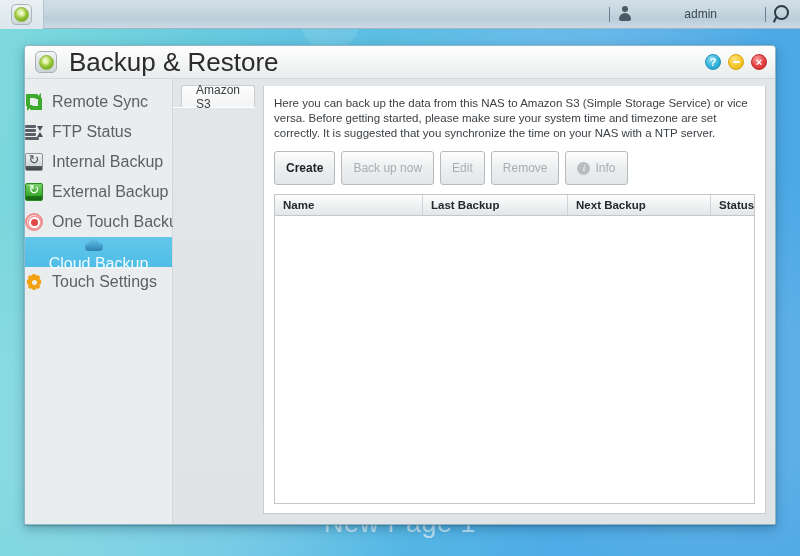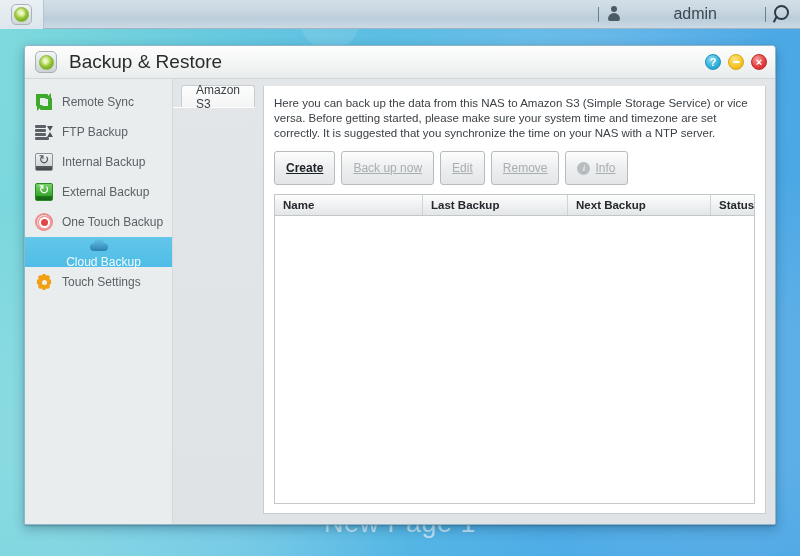--- a/index.html
+++ b/index.html
@@ -76,7 +76,7 @@
     border-radius: 6px 6px 2px 2px; background:#4c5a63;
   }
   .tb-label {
-    font-size: 16px; color: #3c4850; padding: 0 44px 0 52px; white-space: nowrap;
+    font-size: 12px; color: #3c4850; padding: 0 44px 0 52px; white-space: nowrap;
   }
   .tb-search {
     width: 17px; height: 18px; position: relative;

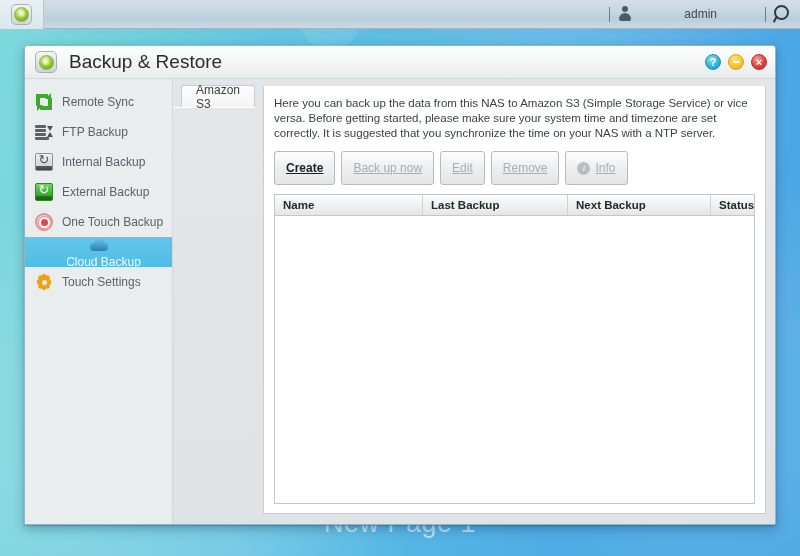--- a/index.html
+++ b/index.html
@@ -136,7 +136,7 @@
     background: radial-gradient(circle at 40% 35%, #fbfee9, #d2ea8f 60%, #a0cb41 100%);
   }
   .title-text {
-    font-size: 19px; color: #2b2b2b; margin-left: 12px;
+    font-size: 26px; color: #2b2b2b; margin-left: 12px;
     font-family: "Liberation Sans", sans-serif;
   }
   .win-buttons {

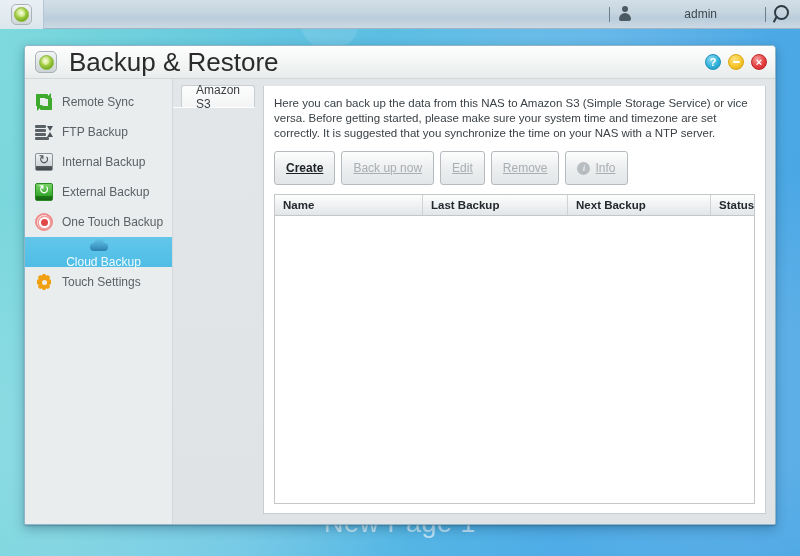--- a/index.html
+++ b/index.html
@@ -174,8 +174,8 @@
   }
   .side-item {
     height: 30px; display: flex; align-items: center;
-    padding-left: 10px; cursor: pointer;
-    color: #5b6166; font-size: 12px;
+    cursor: pointer;
+    color: #5b6166; font-size: 16px;
   }
   .side-item.active {
     background: linear-gradient(180deg, #63c6ea 0%, #4fbde6 100%);

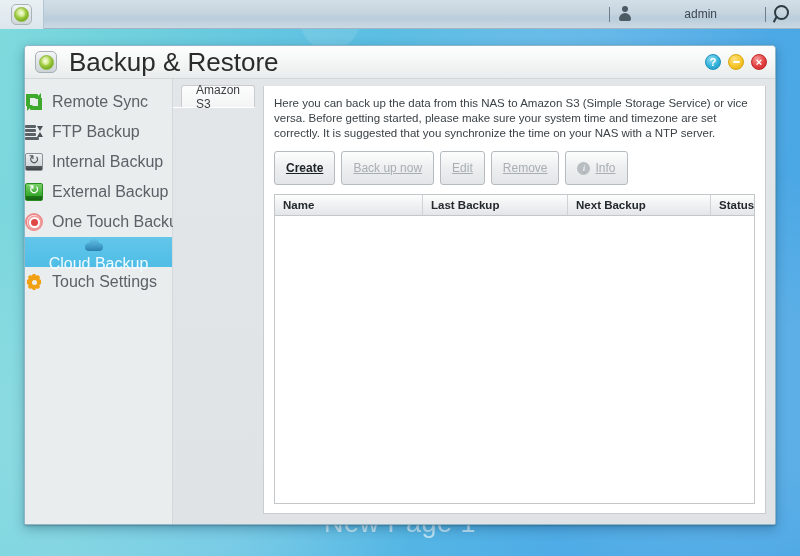--- a/index.html
+++ b/index.html
@@ -398,7 +398,7 @@
           <i class="ar"></i>
             <i class="ar2"></i>
         </span>
-        <span class="side-label">FTP Backup</span>
+        <span class="side-label">FTP Status</span>
       </div>
 
       <div class="side-item">

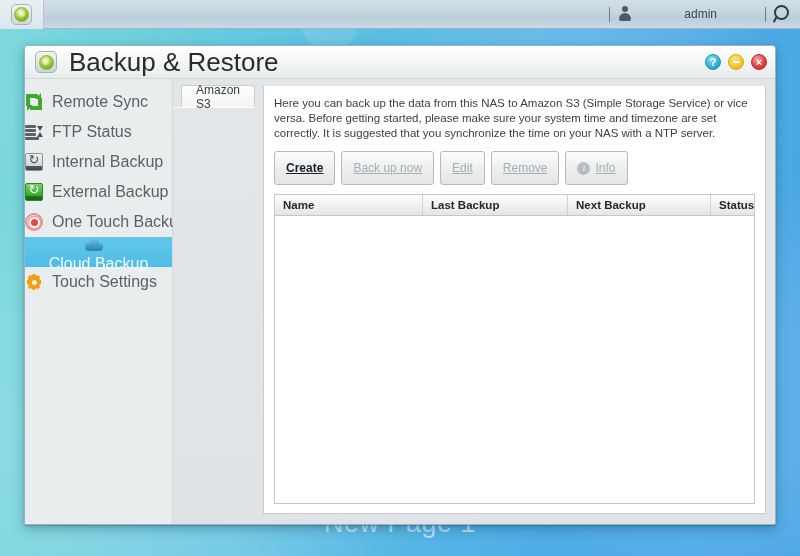--- a/index.html
+++ b/index.html
@@ -299,7 +299,6 @@
     background: linear-gradient(180deg, #fdfdfd 0%, #eceeef 52%, #e3e6e8 100%);
     cursor: pointer;
     white-space: nowrap;
-    text-decoration: underline;
   }
   .btn.enabled { color: #1d2226; font-weight: bold; }
   .btn.disabled { color: #a9aeb2; cursor: default; }

